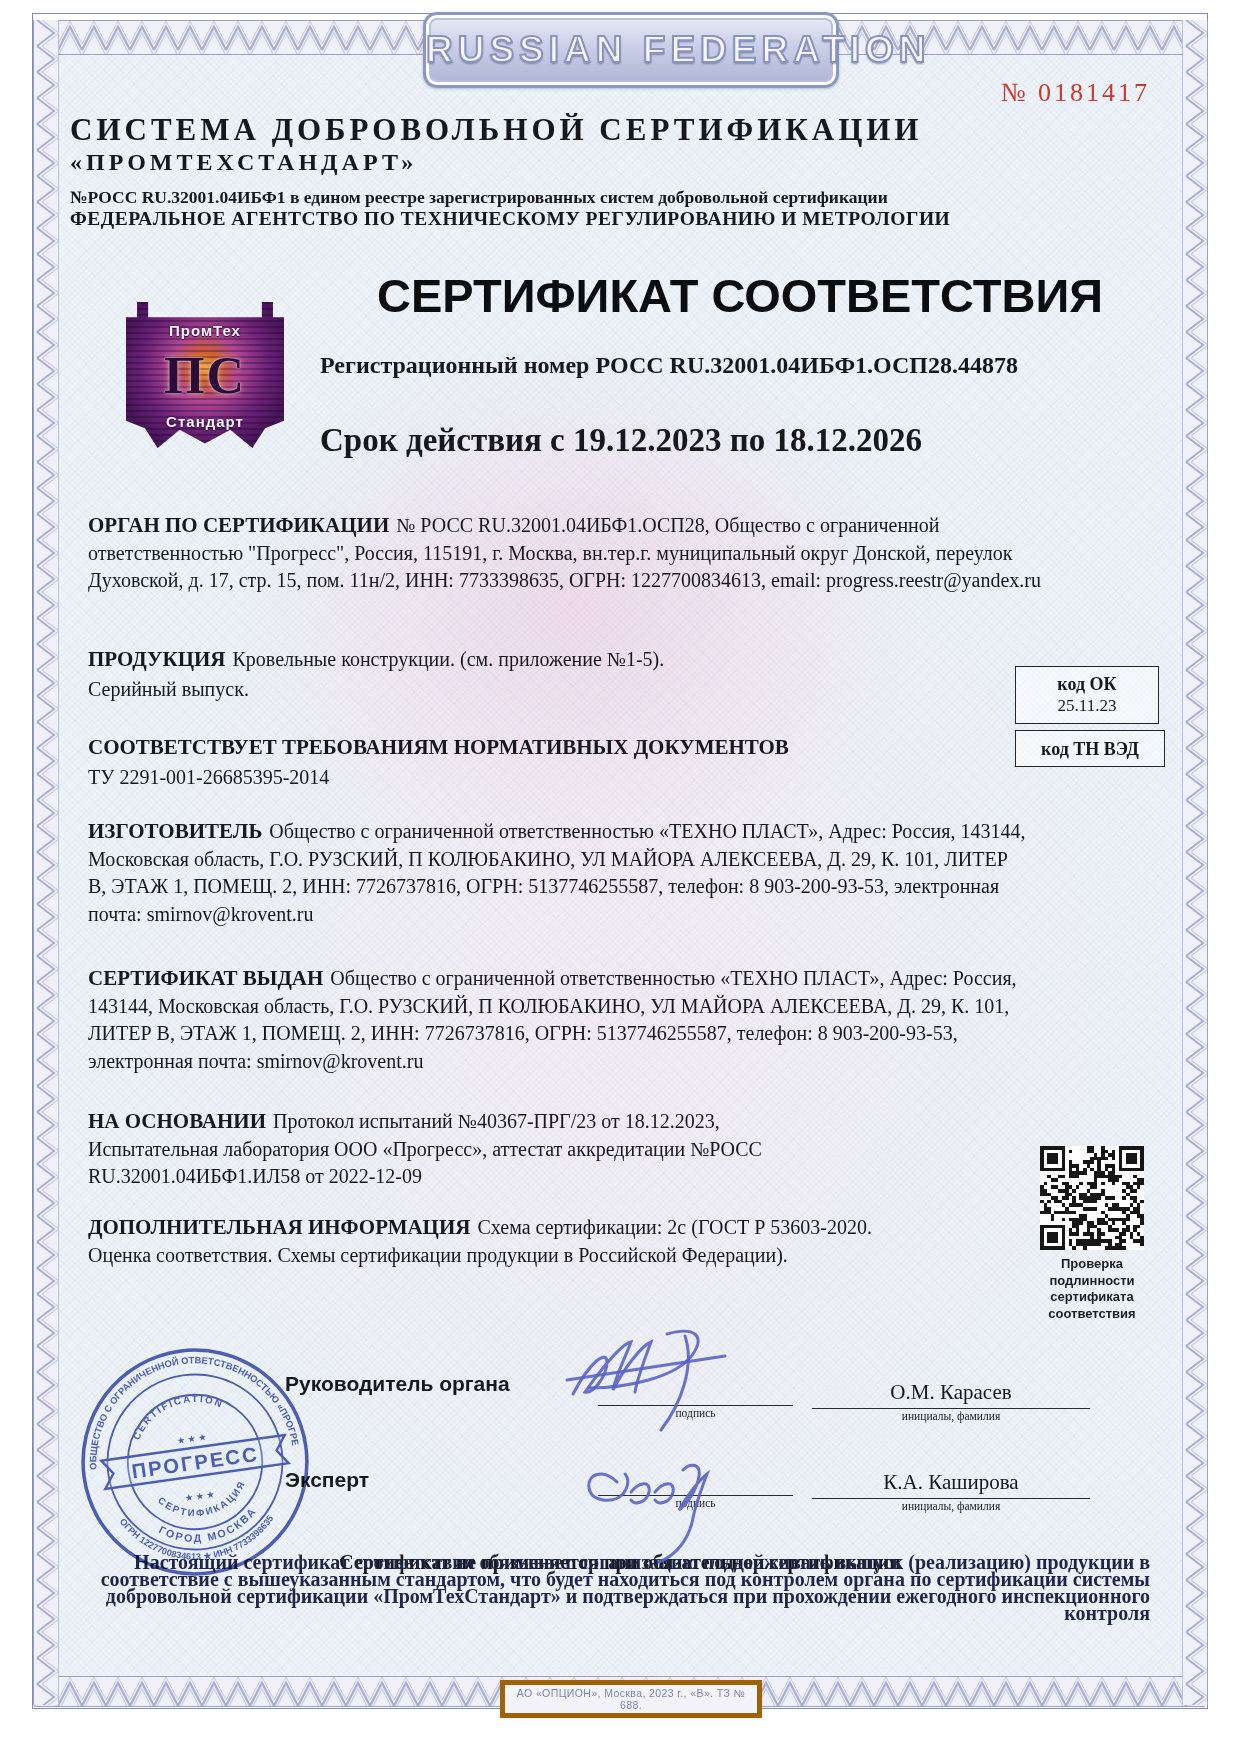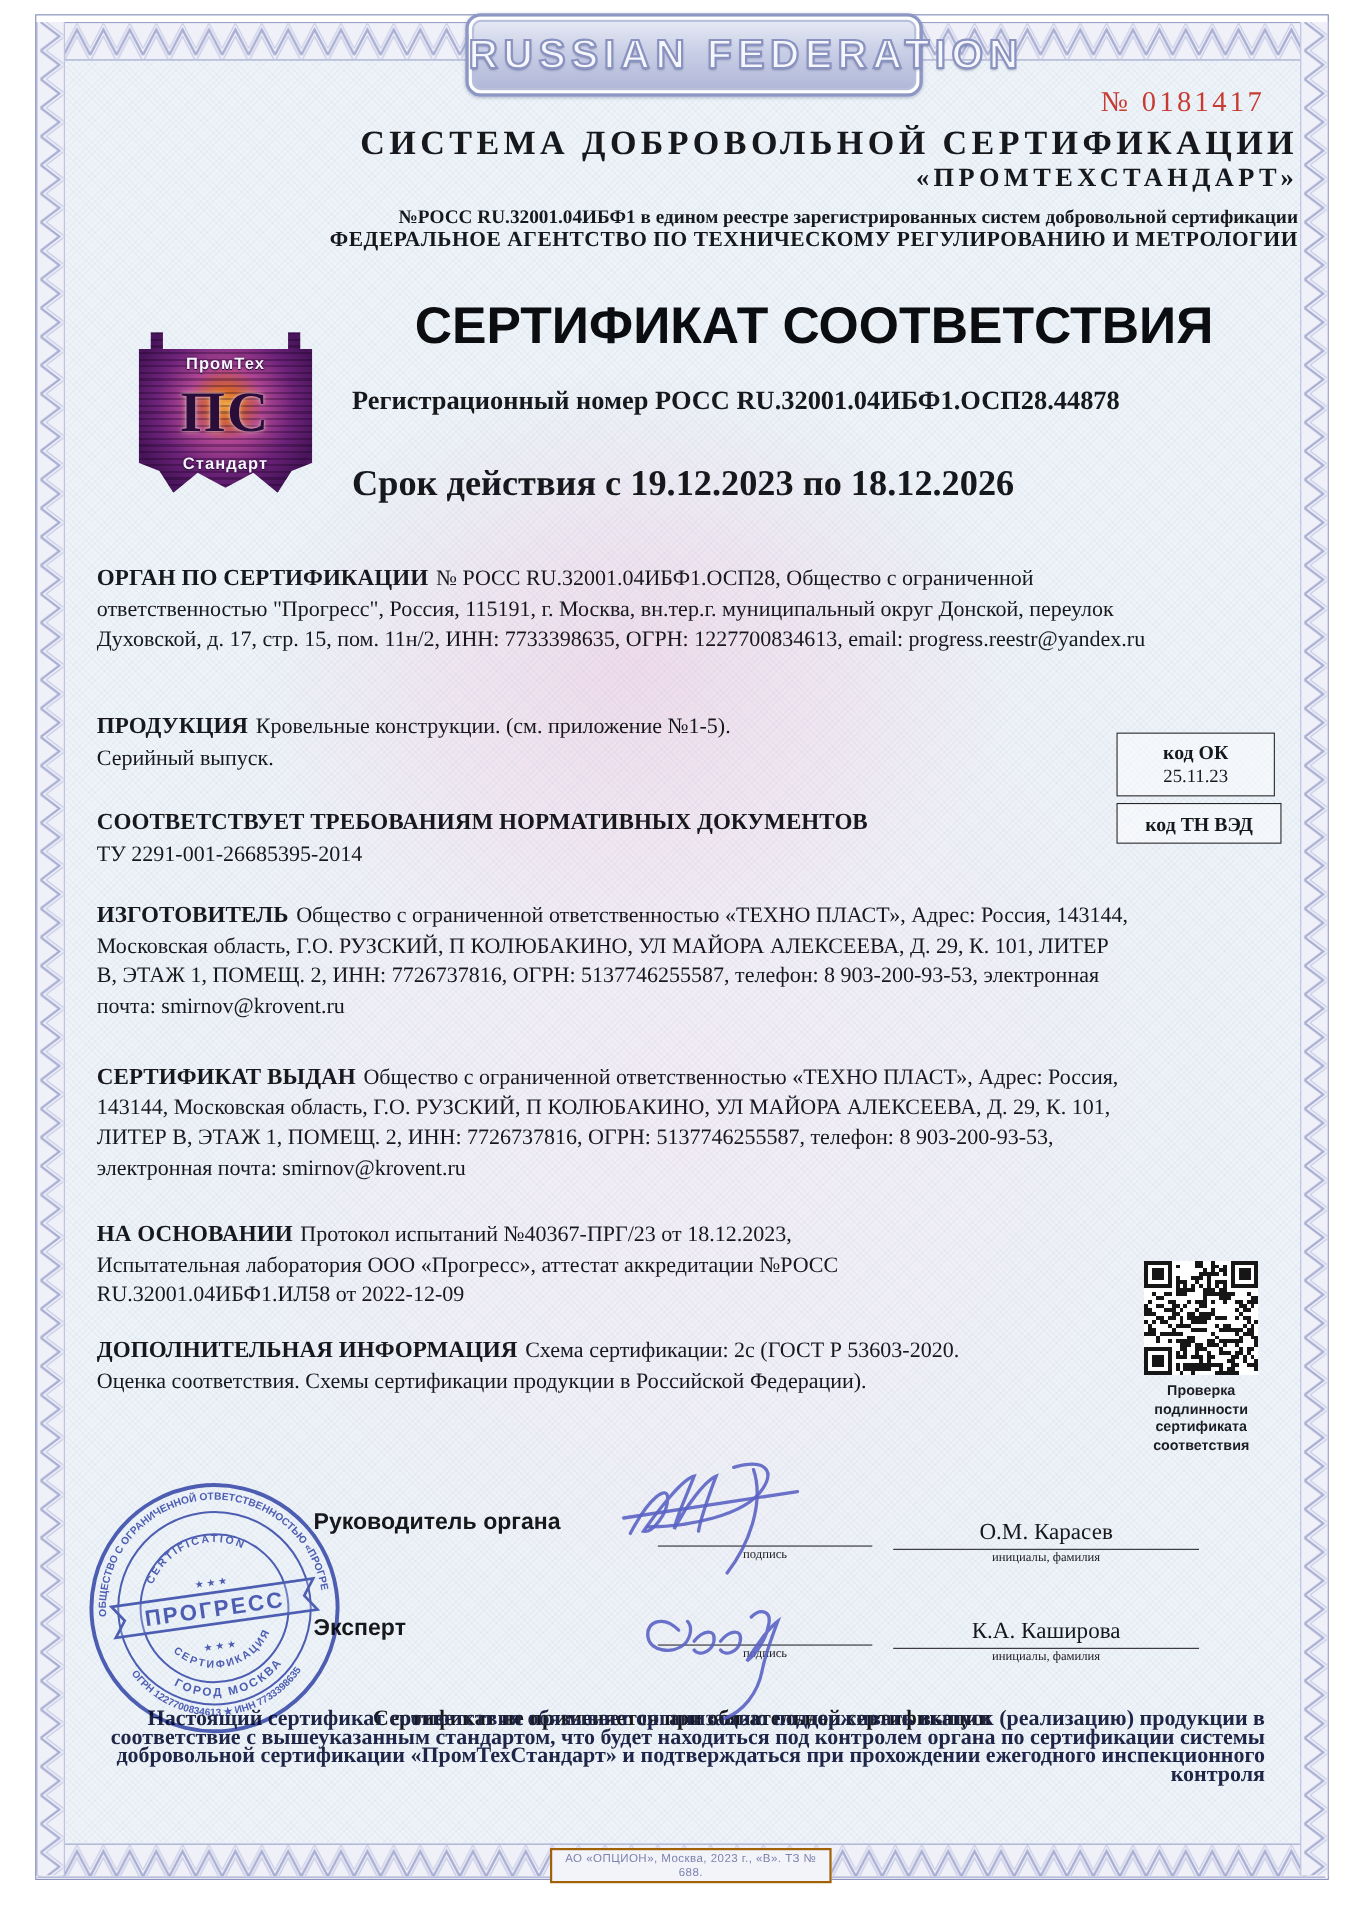--- a/index.html
+++ b/index.html
@@ -32,7 +32,7 @@
     color:#f6f7fc;-webkit-text-stroke:2px #8a93c0;text-shadow:0 2px 2px rgba(70,80,130,.55);white-space:nowrap;}
   .cert-no{left:860px;top:78px;width:290px;text-align:right;z-index:6;font-size:26px;letter-spacing:3px;
     color:#c73b33;font-weight:500;}
-  .hline{left:60px;width:1120px;text-align:right;z-index:5;}
+  .hline{left:60px;width:1120px;text-align:left;z-index:5;padding-left:10px;}
   .h1{top:112px;font-size:31px;font-weight:700;letter-spacing:4px;}
   .h2{top:149px;font-size:24px;font-weight:700;letter-spacing:4px;}
   .h3{top:187px;font-size:17.5px;font-weight:700;}

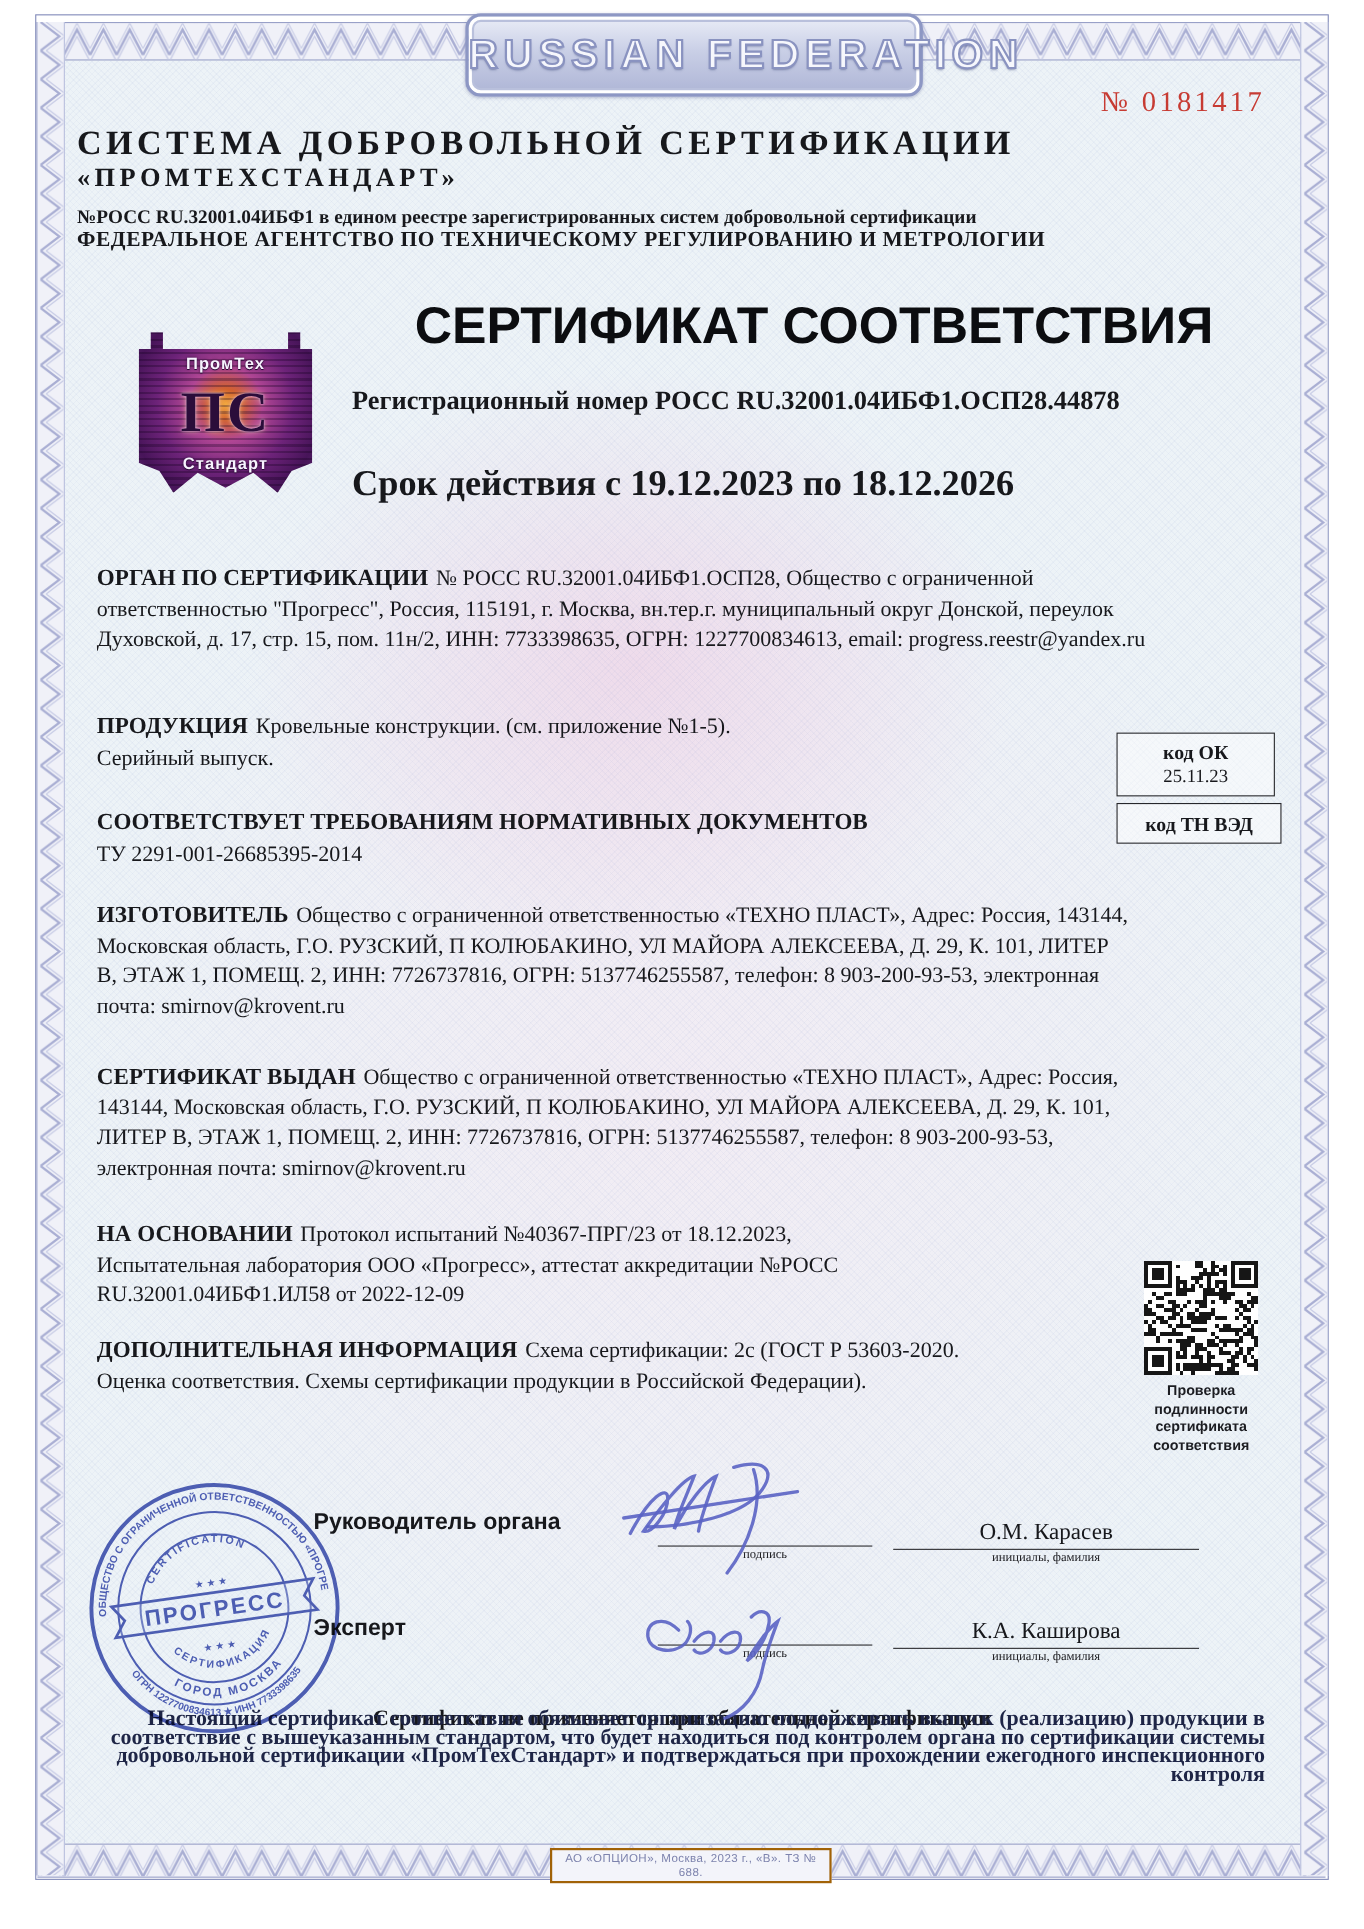--- a/index.html
+++ b/index.html
@@ -86,7 +86,7 @@
   .no-mandatory{left:0;top:1551px;width:1240px;text-align:center;font-size:20px;font-weight:700;z-index:5;}
   .fine-print{left:90px;top:1554px;width:1060px;text-align:right;font-size:20px;font-weight:700;
     line-height:17px;color:#1e2546;z-index:5;}
-  .footer-box{left:500px;top:1680px;width:240px;z-index:6;text-align:center;border:2px solid #a16207;
+  .footer-box{left:500px;top:1680px;width:240px;z-index:6;text-align:center;border:5px solid #a16207;
     background:#f3f4fa;font-family:"Liberation Sans",sans-serif;font-size:10.5px;color:#7d83ad;
     padding:2px 6px;letter-spacing:.4px;}
 </style>

